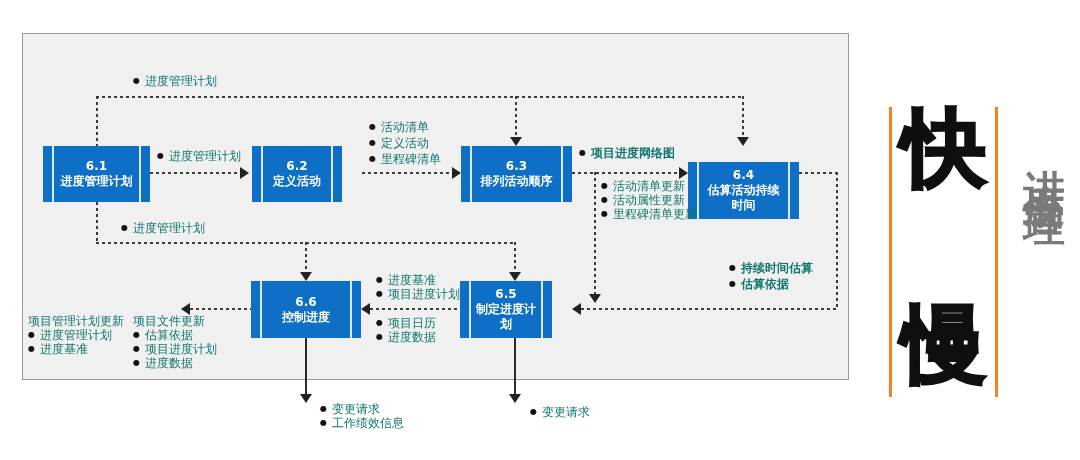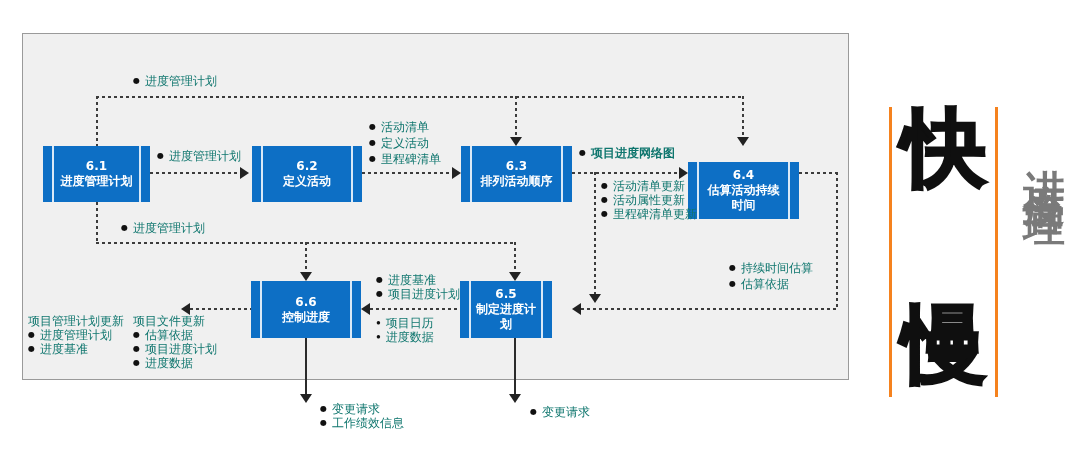--- a/index.html
+++ b/index.html
@@ -100,7 +100,7 @@
       <div>进度管理计划</div>
     </div>
 </div>
-<div class="pbox" style="left:252px;top:146px;width:110px;height:56px;">
+<div class="pbox" style="left:252px;top:146px;width:90px;height:56px;">
   <span class="sep l"></span>
     <span class="sep r"></span>
   <div class="bt">

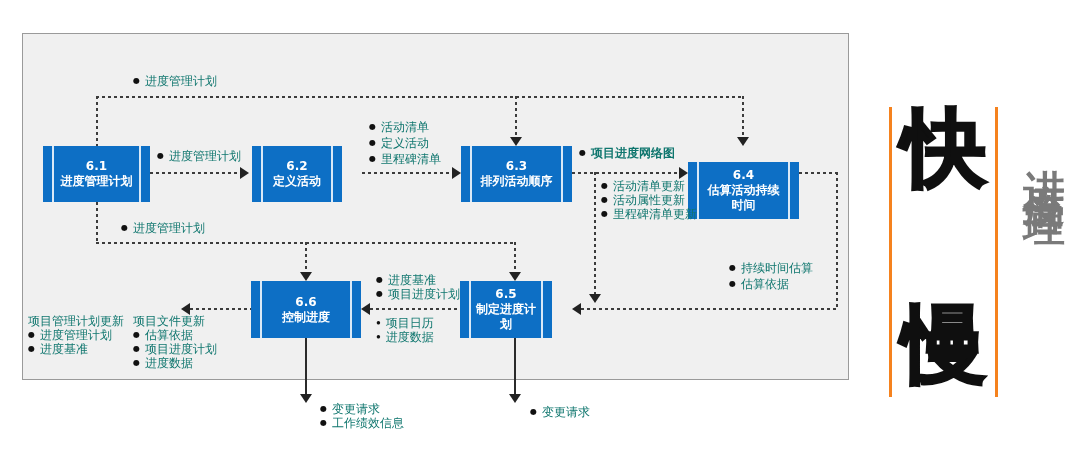--- a/index.html
+++ b/index.html
@@ -163,7 +163,7 @@
 <div class="lbl" style="left:121px;top:221px;">
   <div class="li">进度管理计划</div>
 </div>
-<div class="lbl lh15" style="left:729px;top:260px;">
+<div class="lbl lh15" style="left:729px;top:260px;font-weight:bold;">
   <div class="li">持续时间估算</div>
   <div class="li">估算依据</div>
 </div>

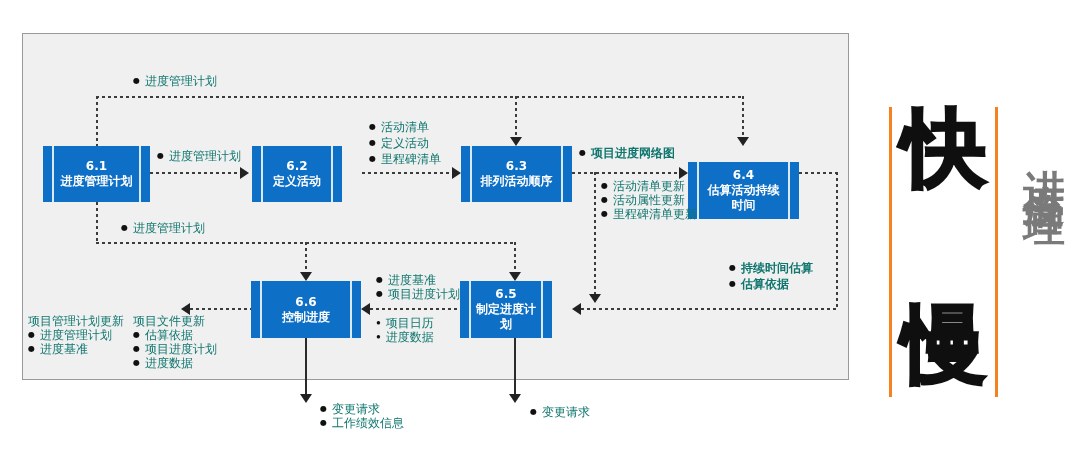--- a/index.html
+++ b/index.html
@@ -171,7 +171,7 @@
   <div class="li">进度基准</div>
   <div class="li">项目进度计划</div>
 </div>
-<div class="lbl" style="left:376px;top:316px;font-family:Liberation Serif, serif;">
+<div class="lbl" style="left:376px;top:316px;">
   <div class="li">项目日历</div>
   <div class="li">进度数据</div>
 </div>

